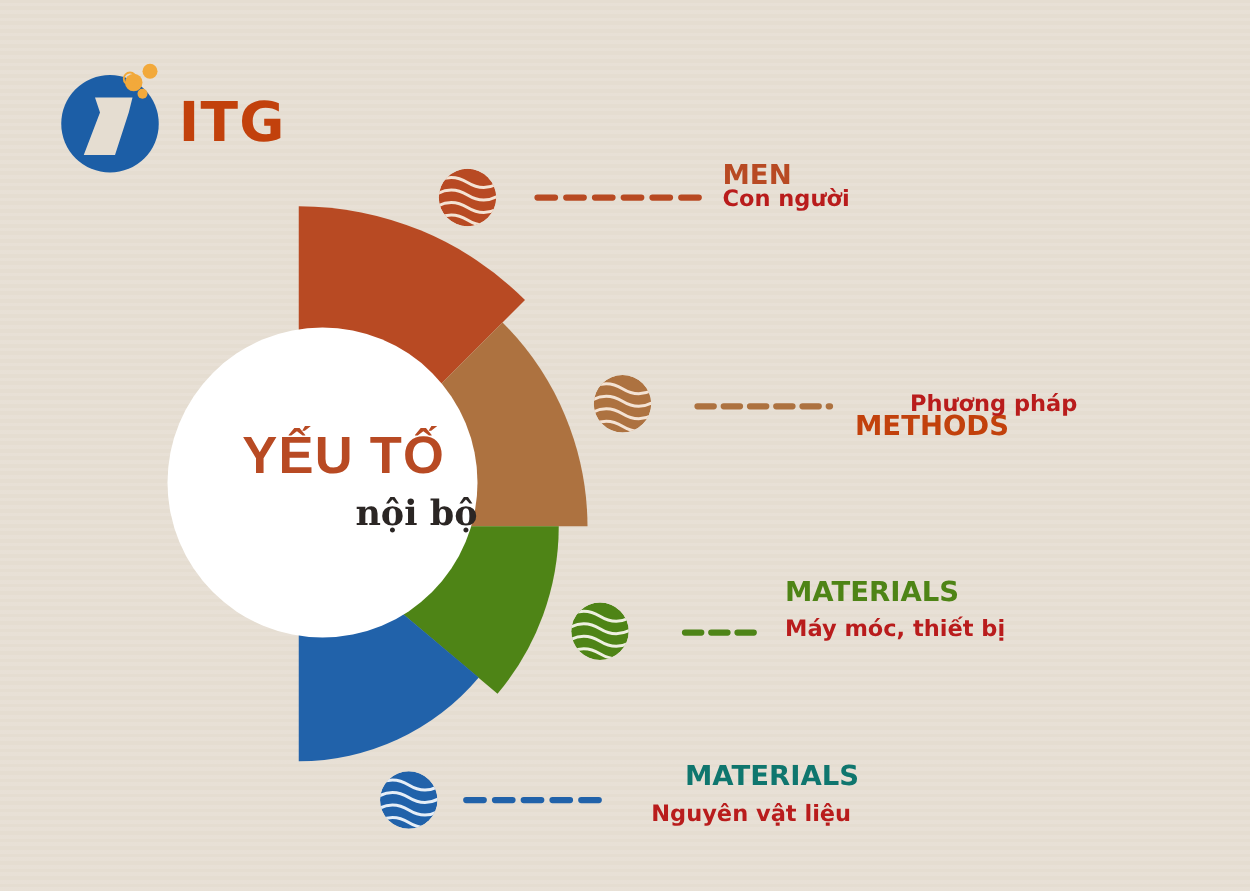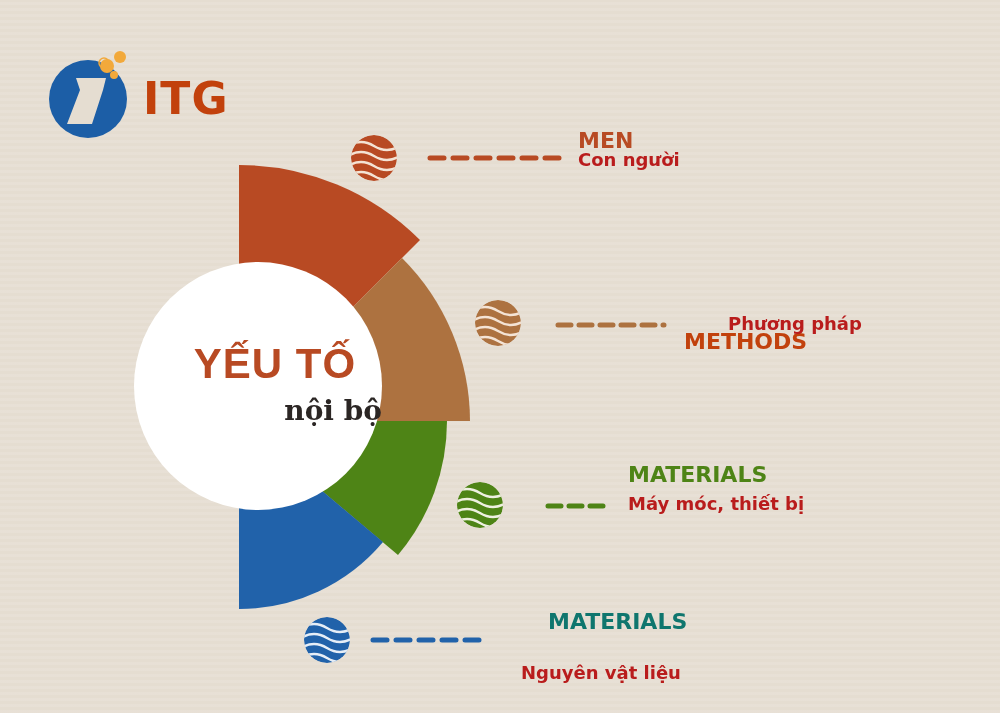--- a/index.html
+++ b/index.html
@@ -113,6 +113,6 @@
 <div class="abs label-sub" style="left:628px; top:492px;">Máy móc, thiết bị</div>
 
 <div class="abs label-title" style="left:548px; top:609px; color:#0f766e;">MATERIALS</div>
-<div class="abs label-sub" style="left:521px; top:640px;margin-top:21px;">Nguyên vật liệu</div>
+<div class="abs label-sub" style="left:521px; top:640px;">Nguyên vật liệu</div>
 
 </body></html>

